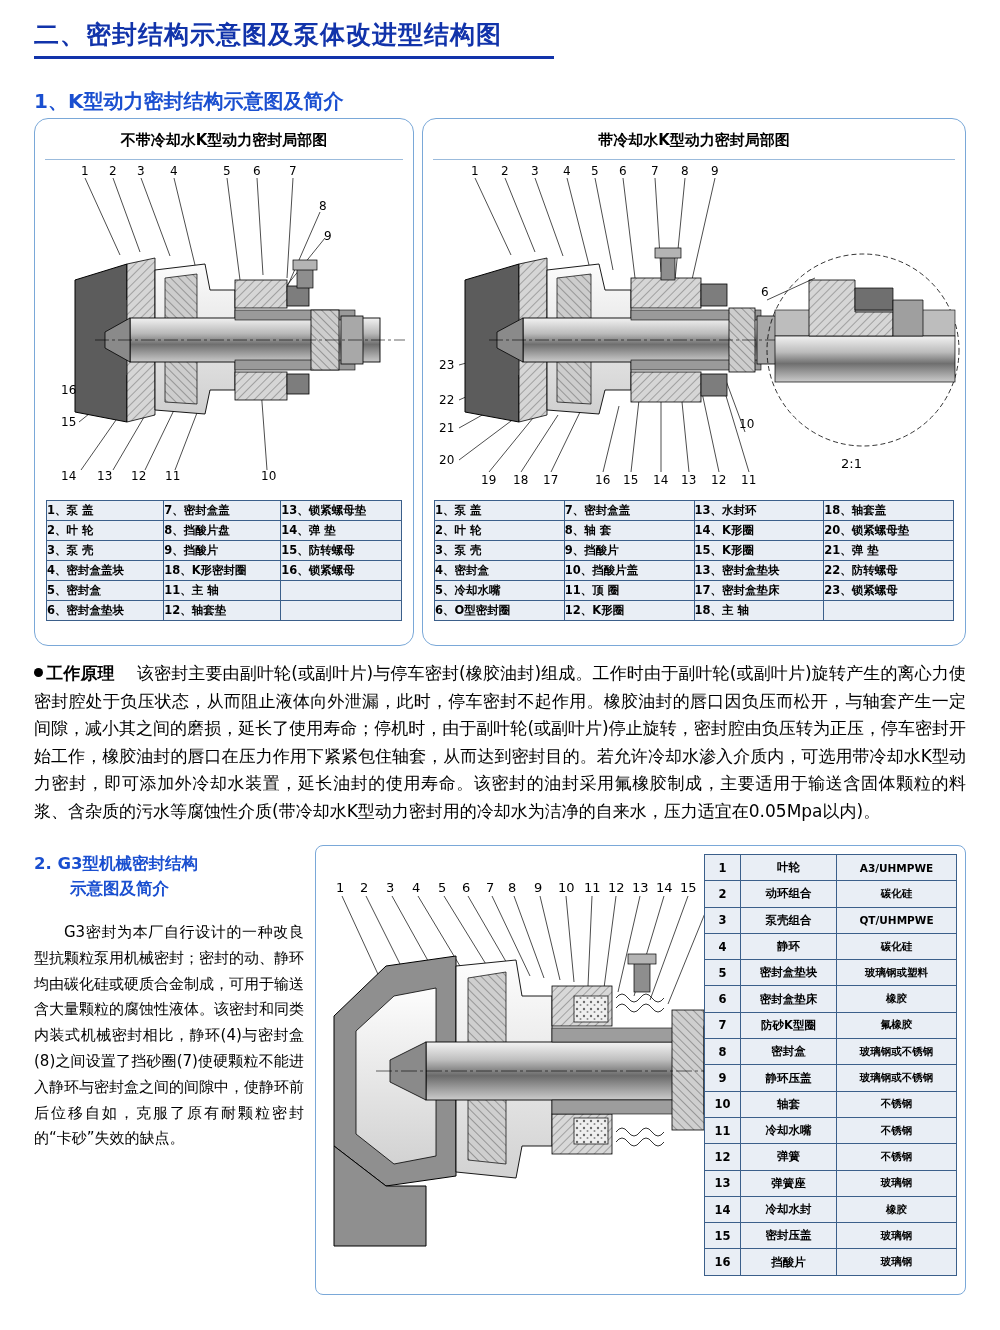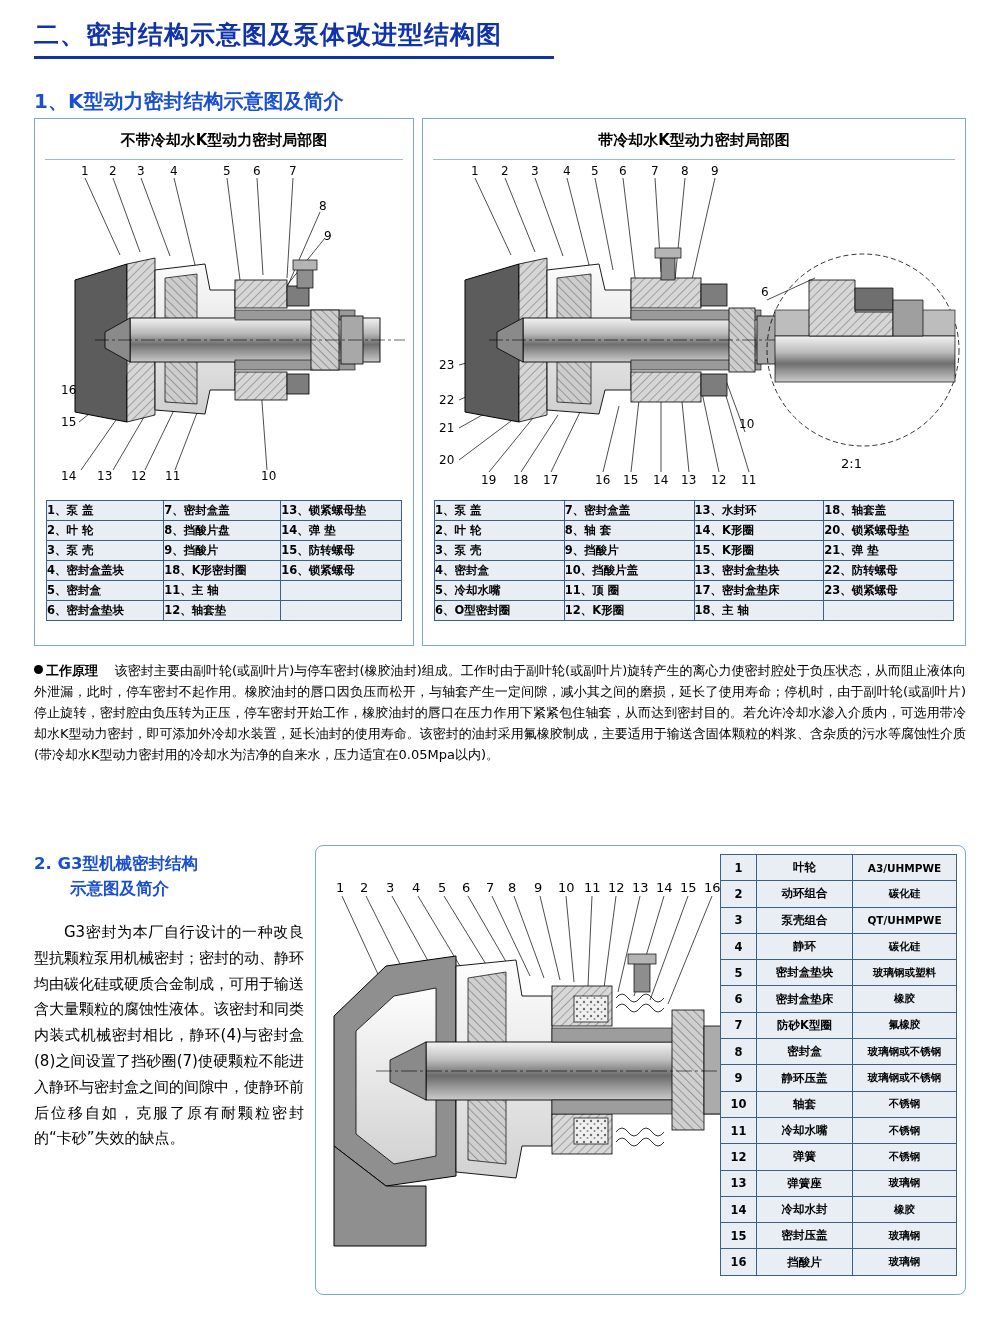--- a/index.html
+++ b/index.html
@@ -34,7 +34,7 @@
   .figbox {
     position:absolute;
     border:1.5px solid #7aa8d8;
-    border-radius:0;
+    border-radius:14px;
     background:#fff;
   }
   .figtitle {

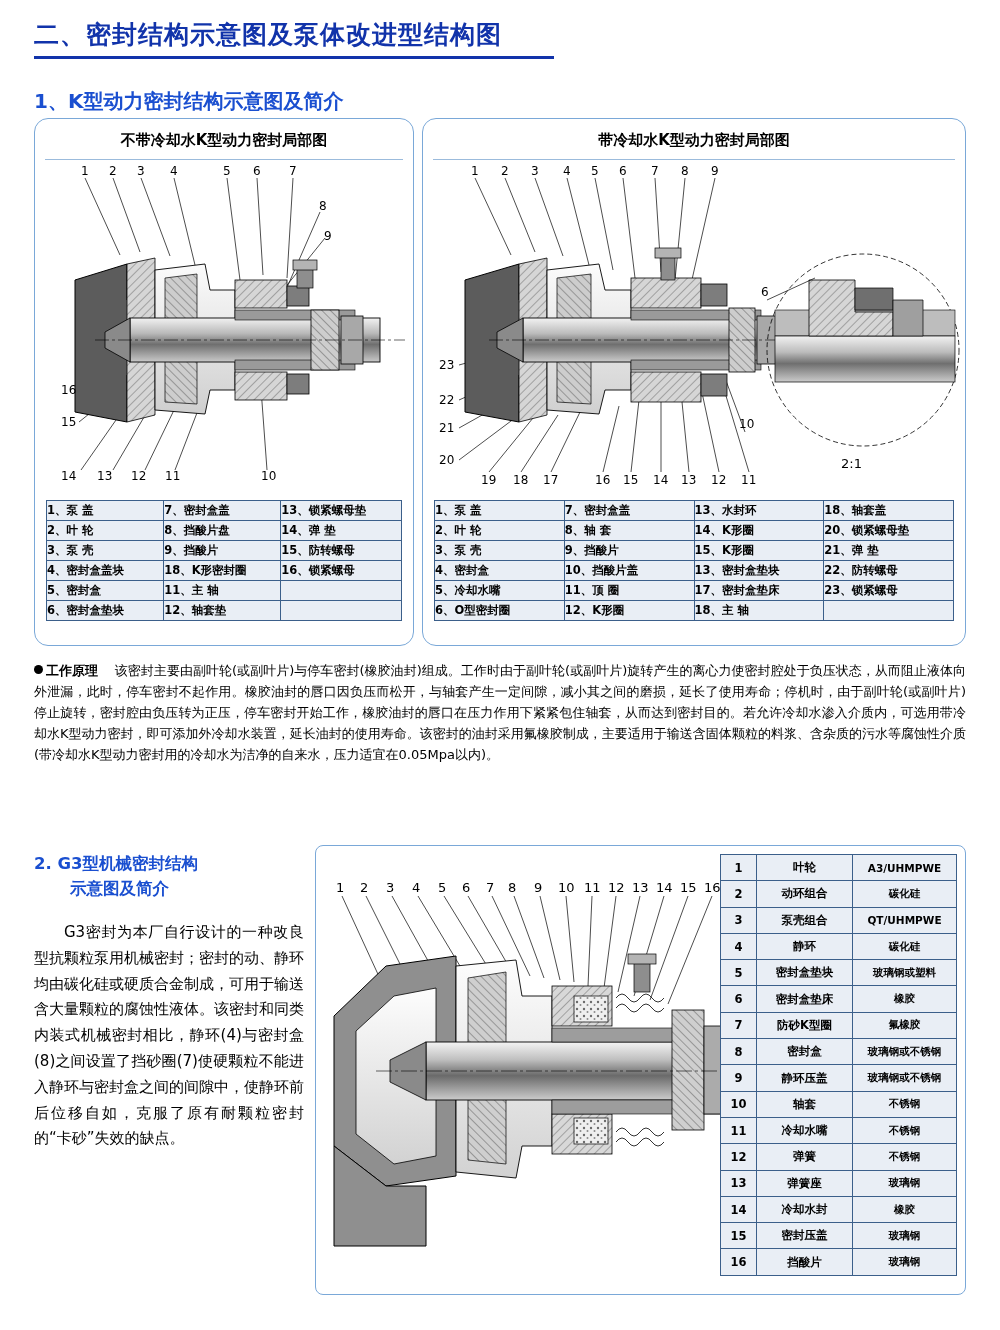--- a/index.html
+++ b/index.html
@@ -77,7 +77,7 @@
   
   .para {
     position:absolute;
-    font-size:13px;
+    font-size:17px;
     line-height:1.62;
     text-align:justify;
     color:#000;

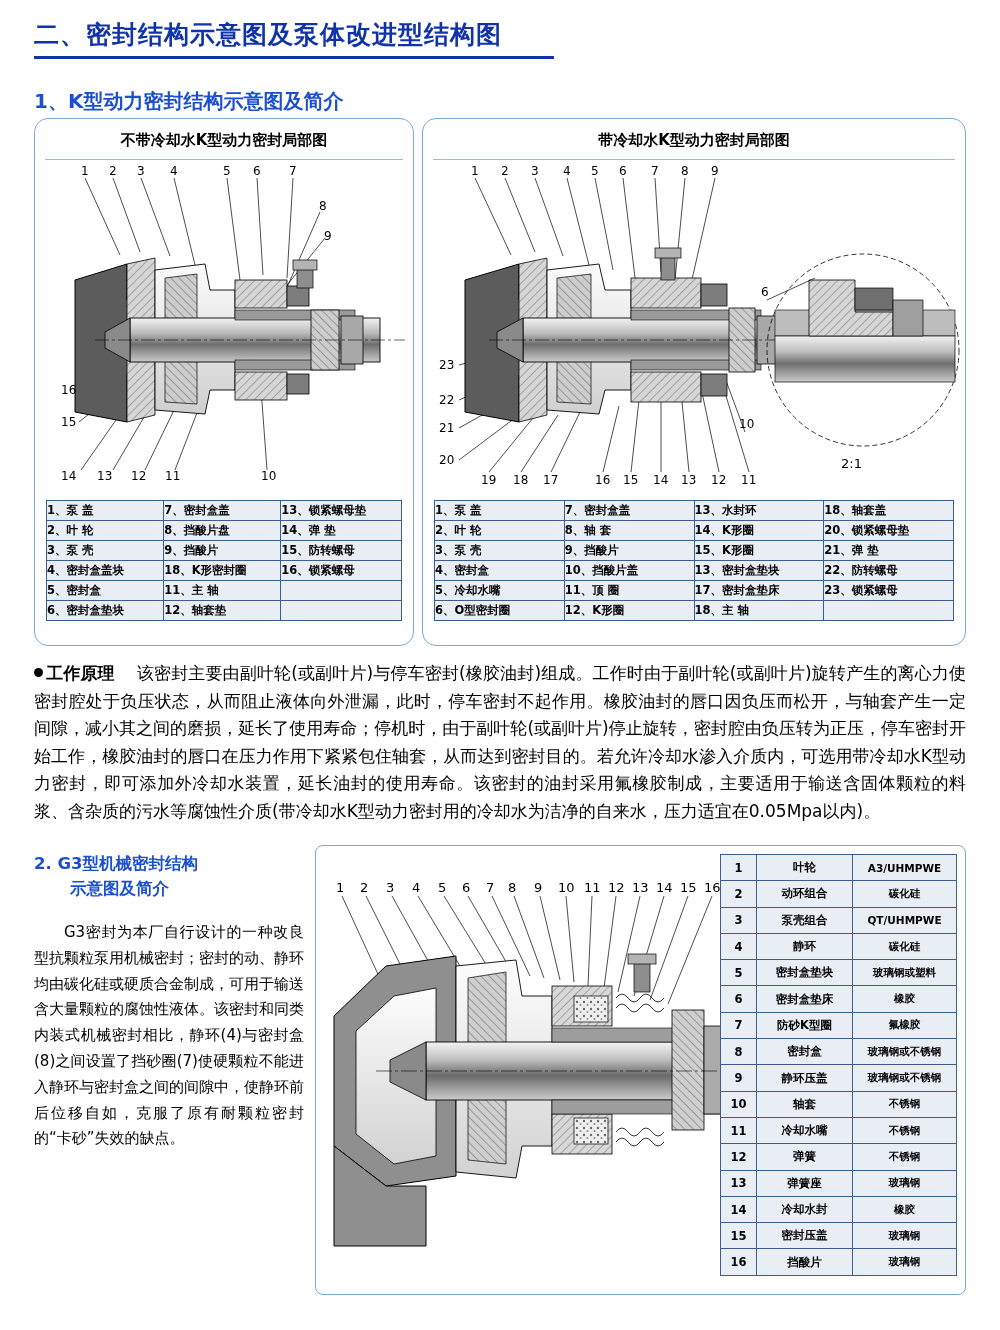--- a/index.html
+++ b/index.html
@@ -129,7 +129,7 @@
   }
   td.c-no { width:36px; }
   td.c-name { width:96px; }
-  td.c-mat { width:104px; font-size:10.5px;margin-left:35px; }
+  td.c-mat { width:120px; font-size:10.5px;margin-left:35px; }
 </style>
 </head>
 <body>

